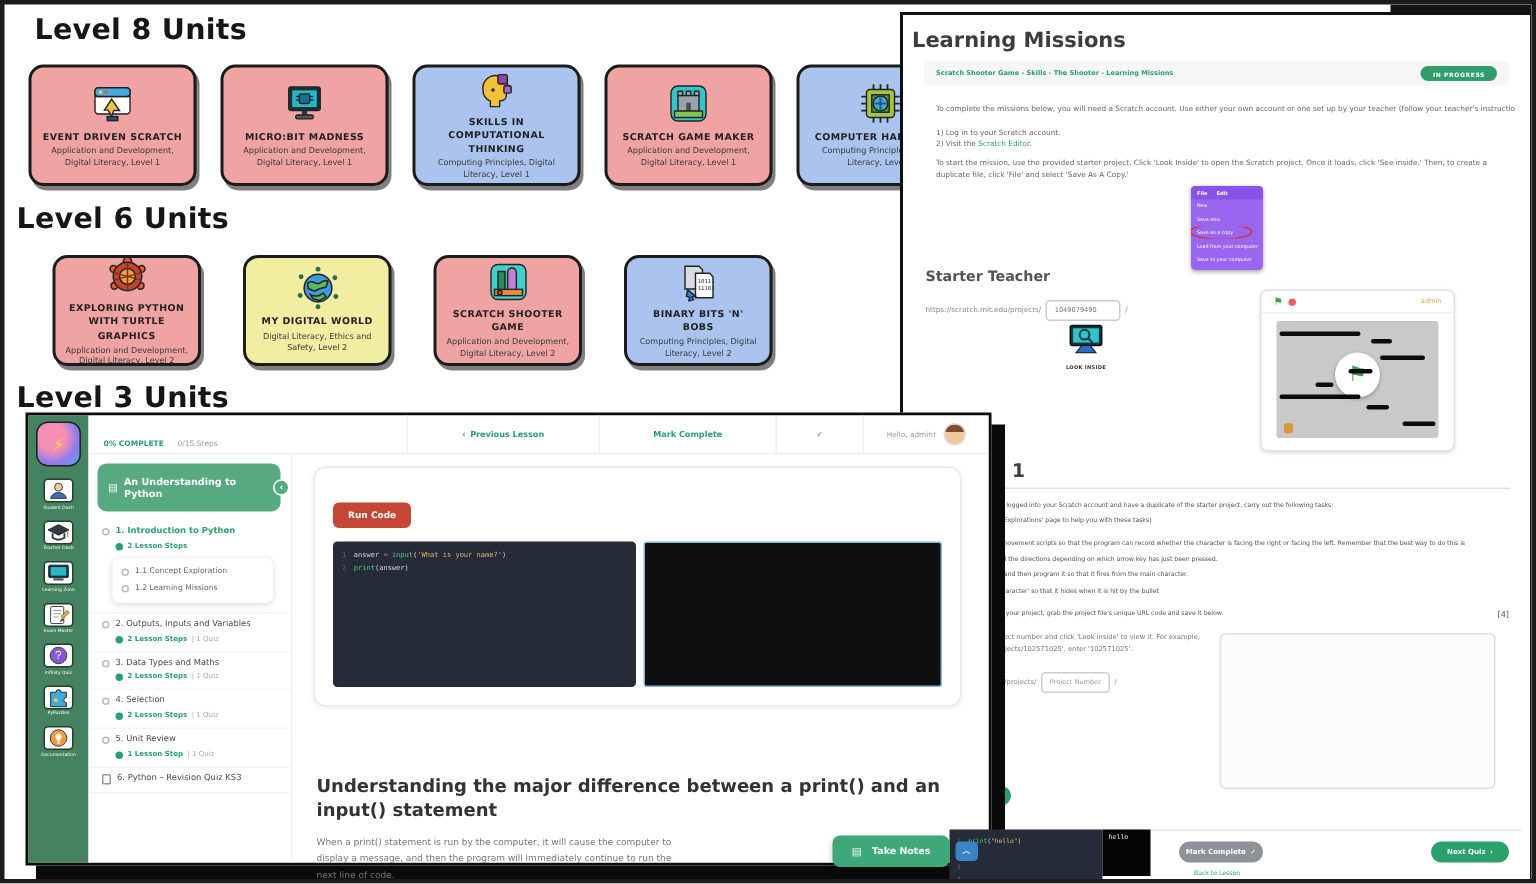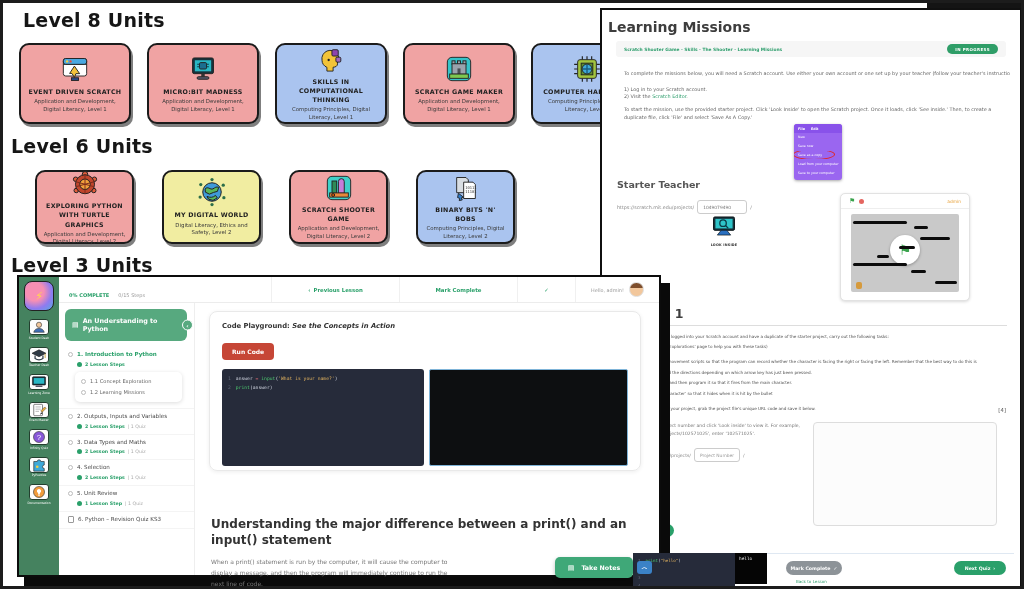--- a/index.html
+++ b/index.html
@@ -574,9 +574,6 @@
 
     <div class="lesson-main">
       <div class="pg-card">
-        <div class="pg-head">
-          <b>Code Playground:</b><i> See the Concepts in Action</i>
-        </div>
         <button class="run-btn">Run Code</button>
         <div class="pg-panels">
           <div class="editor" id="pgEditor"><div><span class="tk-n">1</span><span class="tk-id">answer </span><span class="tk-op">= </span><span class="tk-fn">input</span><span class="tk-pl">(</span><span class="tk-str">'What is your name?'</span><span class="tk-pl">)</span></div><div><span class="tk-n">2</span><span class="tk-fn">print</span><span class="tk-pl">(</span><span class="tk-id">answer</span><span class="tk-pl">)</span></div></div>

